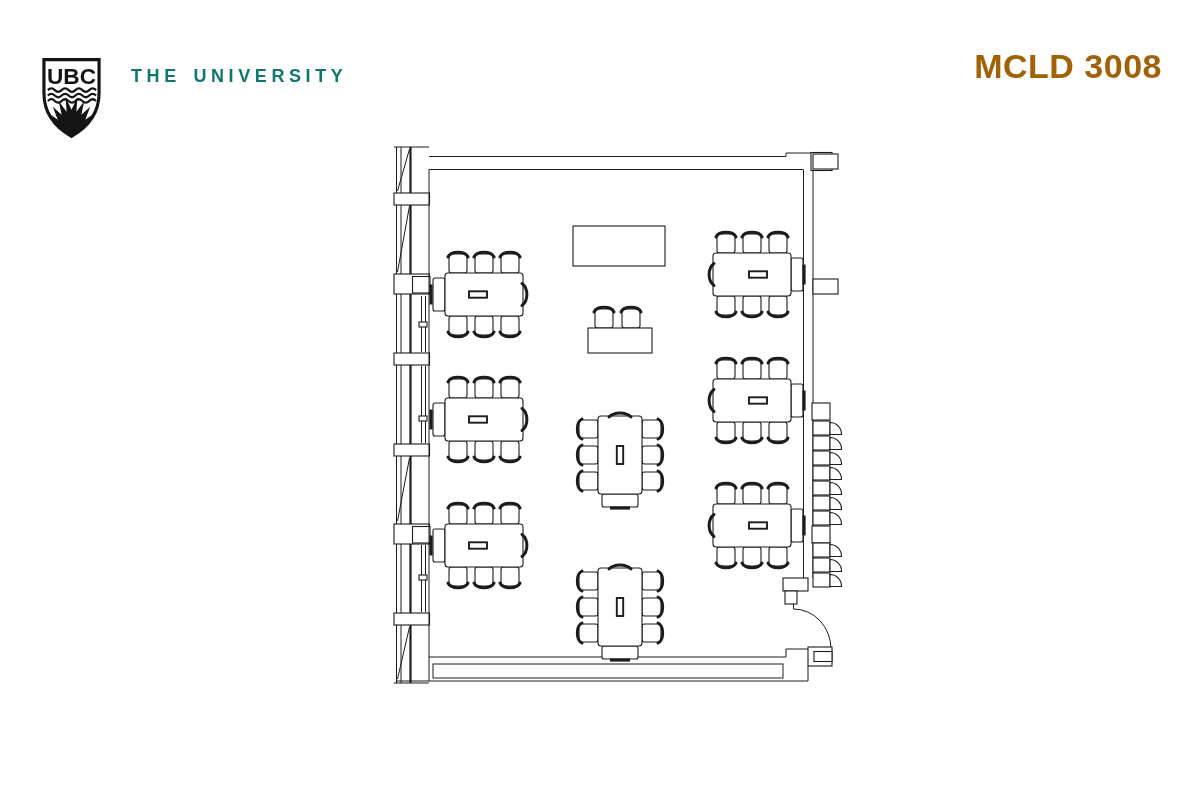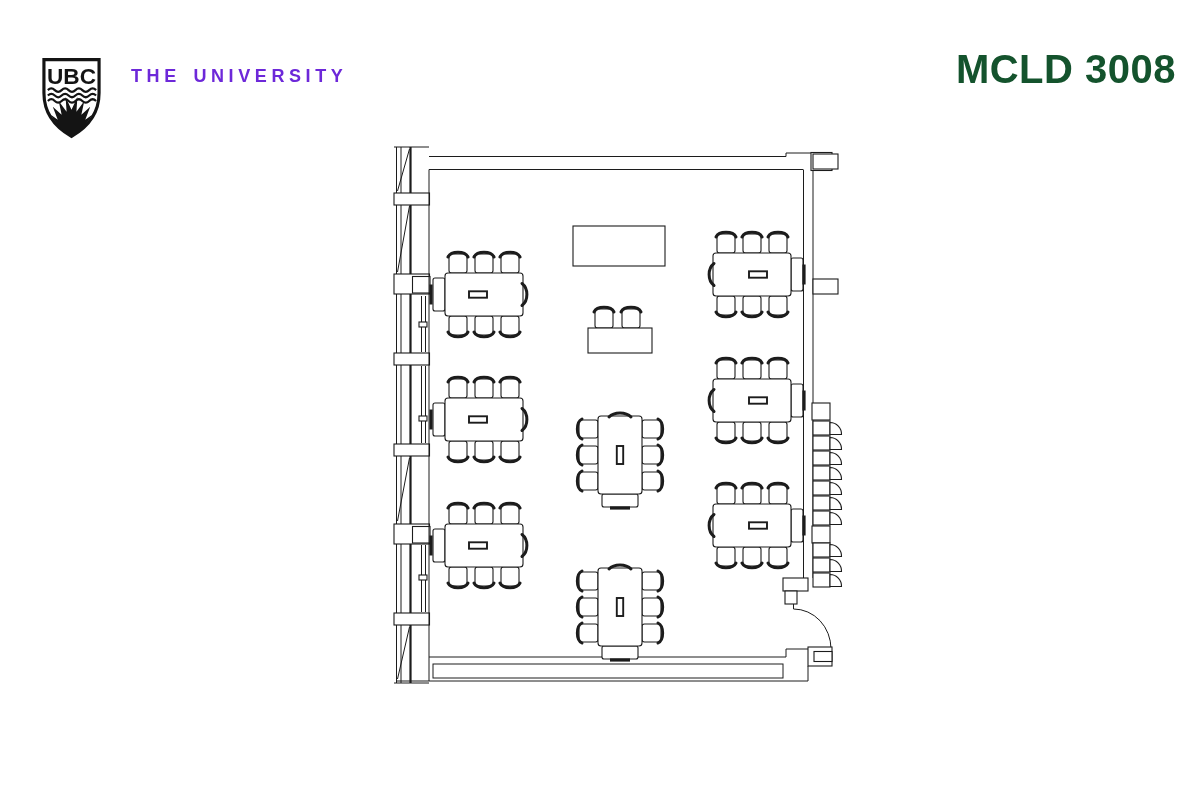--- a/index.html
+++ b/index.html
@@ -8,7 +8,7 @@
   
   .ubc-logo{position:absolute;left:40px;top:41px;width:63px;height:82px;}
   .uni-name{position:absolute;left:131px;top:45px;font-size:18px;font-weight:bold;
-            letter-spacing:4.6px;word-spacing:3px;line-height:30px;color:#6d28d9;}
+            letter-spacing:4.6px;word-spacing:3px;line-height:30px;color:#0f766e;}
   .room-title{position:absolute;right:24px;top:31px;font-size:40px;font-weight:bold;
               color:#14532d;letter-spacing:0.5px;}
   

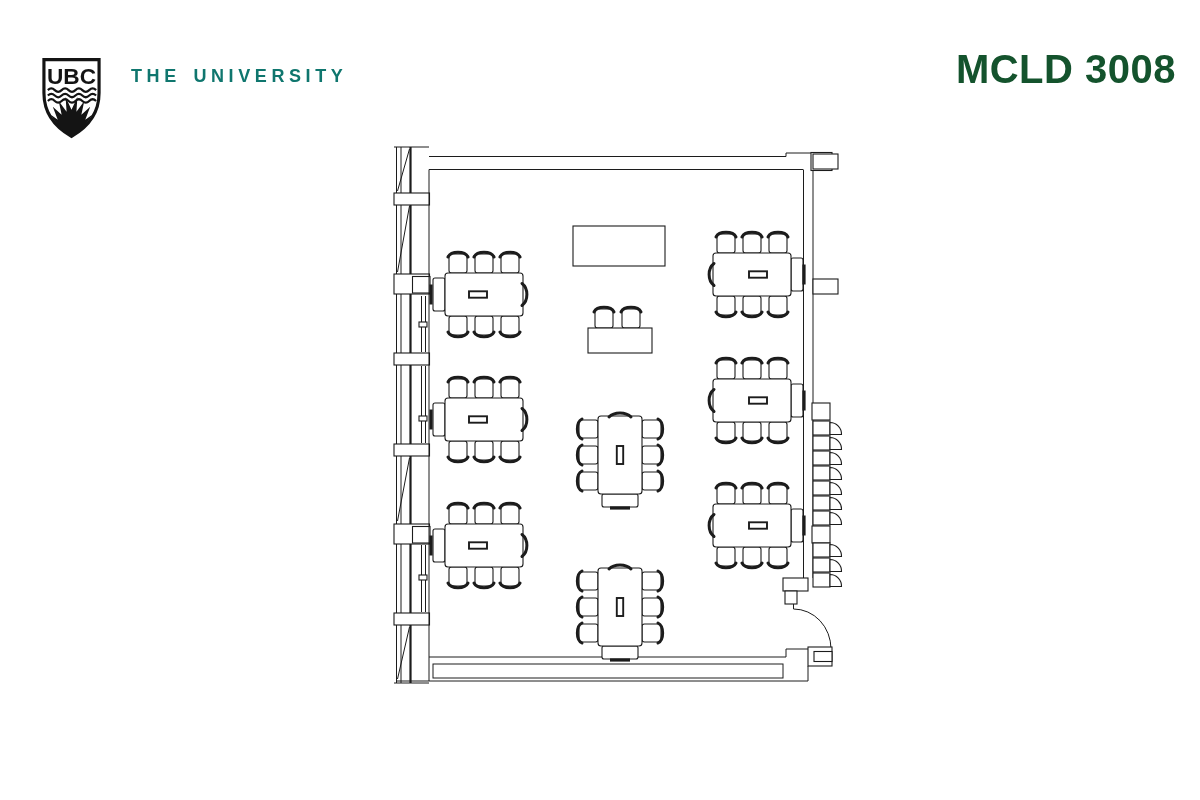--- a/index.html
+++ b/index.html
@@ -9,8 +9,8 @@
   .ubc-logo{position:absolute;left:40px;top:41px;width:63px;height:82px;}
   .uni-name{position:absolute;left:131px;top:45px;font-size:18px;font-weight:bold;
             letter-spacing:4.6px;word-spacing:3px;line-height:30px;color:#0f766e;}
-  .room-title{position:absolute;right:24px;top:31px;font-size:40px;font-weight:bold;
-              color:#14532d;letter-spacing:0.5px;}
+  .room-title{position:absolute;right:38px;top:31px;font-size:34px;font-weight:bold;
+              color:#a16207;letter-spacing:0.5px;}
   
   .plan{position:absolute;left:390px;top:125px;width:460px;height:550px;}
   .w  {stroke:#1c1c1c;fill:none;stroke-width:1;}

